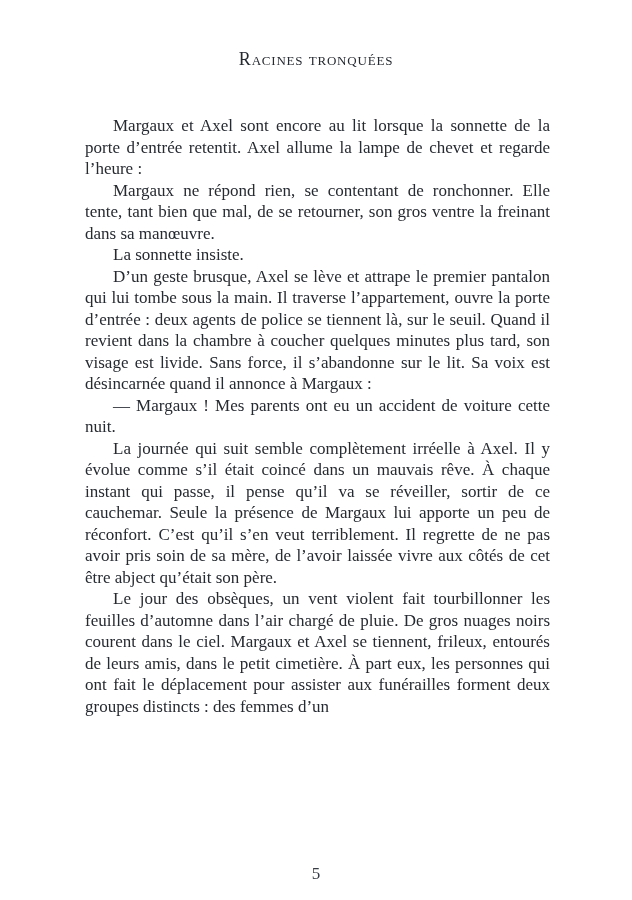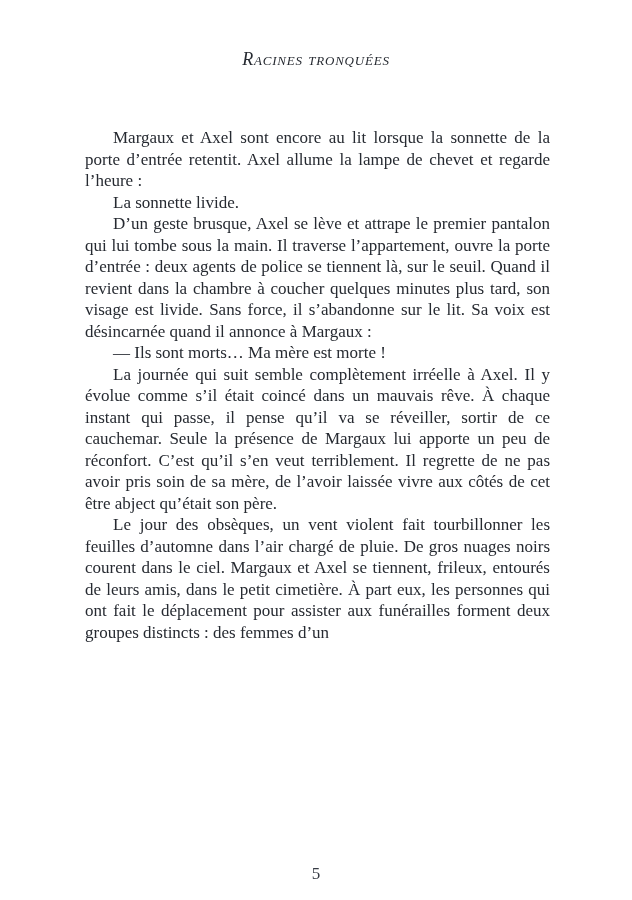--- a/index.html
+++ b/index.html
@@ -30,7 +30,6 @@
     font-size: 18px;
     letter-spacing: 0.8px;
     color: #262a31;
-    font-style: italic;
   }
   .body-text {
     position: absolute;

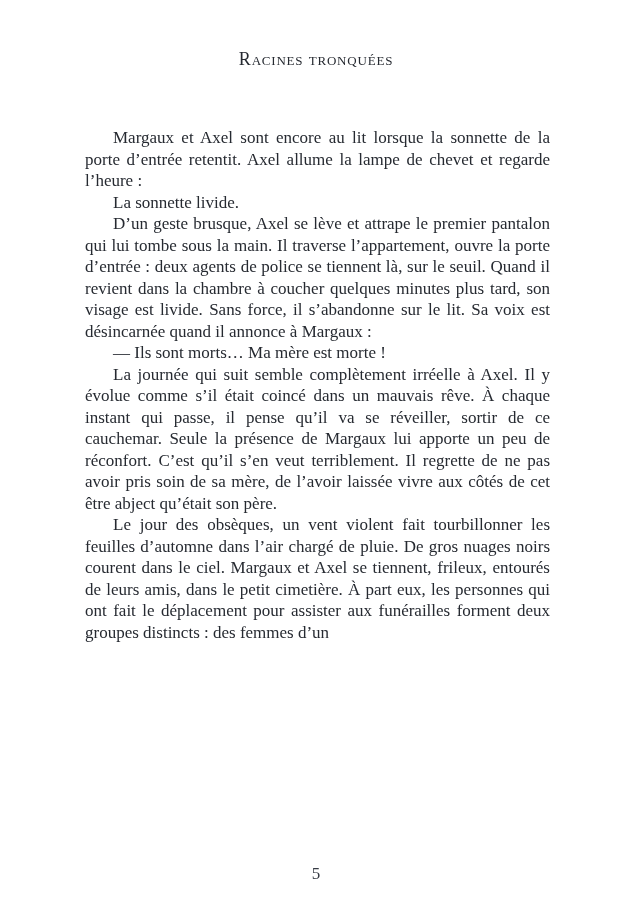--- a/index.html
+++ b/index.html
@@ -33,7 +33,7 @@
   }
   .body-text {
     position: absolute;
-    top: 127px;
+    top: 115px;
     left: 85px;
     width: 465px;
     font-size: 17px;

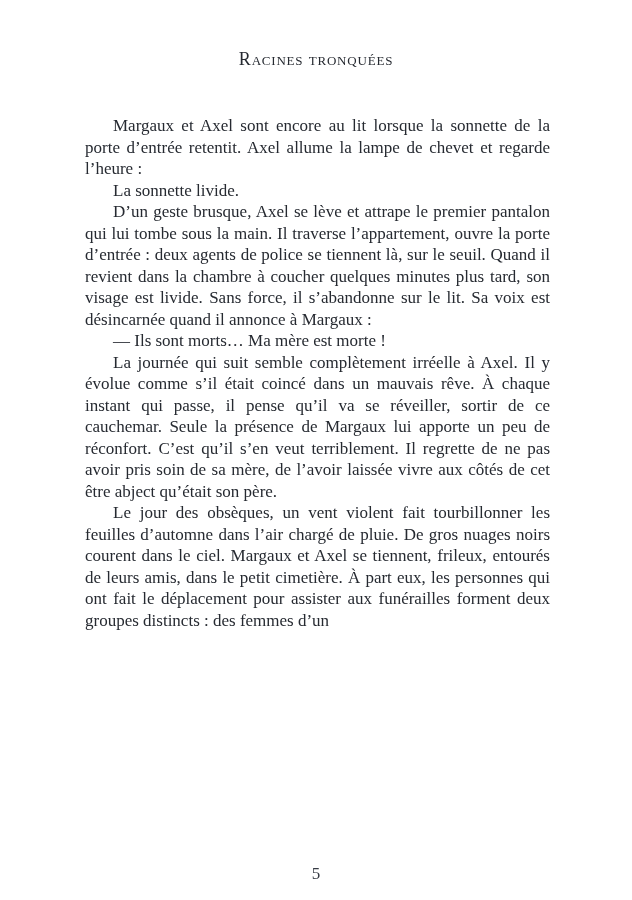--- a/index.html
+++ b/index.html
@@ -66,6 +66,7 @@
 
   <div class="body-text">
       <p>Margaux et Axel sont encore au lit lorsque la sonnette de la porte d’entrée retentit. Axel allume la lampe de chevet et regarde l’heure&nbsp;:</p>
+      <p>Margaux ne répond rien, se contentant de ronchonner. Elle tente, tant bien que mal, de se retourner, son gros ventre la freinant dans sa manœuvre.</p>
       <p>La sonnette livide.</p>
       <p>D’un geste brusque, Axel se lève et attrape le premier pantalon qui lui tombe sous la main. Il traverse l’appartement, ouvre la porte d’entrée&nbsp;: deux agents de police se tiennent là, sur le seuil. Quand il revient dans la chambre à coucher quelques minutes plus tard, son visage est livide. Sans force, il s’abandonne sur le lit. Sa voix est désincarnée quand il annonce à Margaux&nbsp;:</p>
       <p>—&nbsp;Ils sont morts… Ma mère est morte&nbsp;!</p>

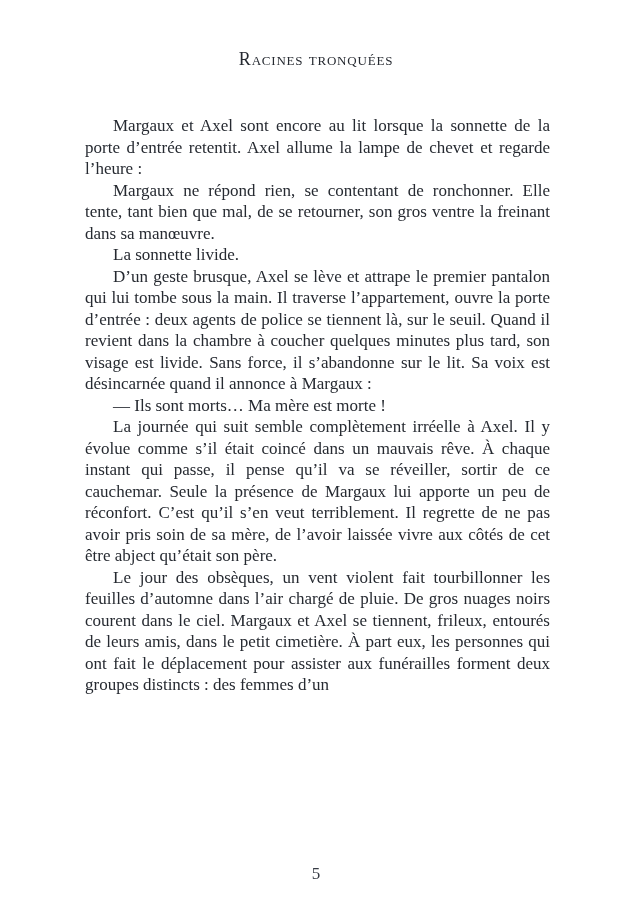--- a/index.html
+++ b/index.html
@@ -67,7 +67,7 @@
   <div class="body-text">
       <p>Margaux et Axel sont encore au lit lorsque la sonnette de la porte d’entrée retentit. Axel allume la lampe de chevet et regarde l’heure&nbsp;:</p>
       <p>Margaux ne répond rien, se contentant de ronchonner. Elle tente, tant bien que mal, de se retourner, son gros ventre la freinant dans sa manœuvre.</p>
-      <p>La sonnette livide.</p>
+      <p>La sonnette insiste.</p>
       <p>D’un geste brusque, Axel se lève et attrape le premier pantalon qui lui tombe sous la main. Il traverse l’appartement, ouvre la porte d’entrée&nbsp;: deux agents de police se tiennent là, sur le seuil. Quand il revient dans la chambre à coucher quelques minutes plus tard, son visage est livide. Sans force, il s’abandonne sur le lit. Sa voix est désincarnée quand il annonce à Margaux&nbsp;:</p>
       <p>—&nbsp;Ils sont morts… Ma mère est morte&nbsp;!</p>
       <p>La journée qui suit semble complètement irréelle à Axel. Il y évolue comme s’il était coincé dans un mauvais rêve. À chaque instant qui passe, il pense qu’il va se réveiller, sortir de ce cauchemar. Seule la présence de Margaux lui apporte un peu de réconfort. C’est qu’il s’en veut terriblement. Il regrette de ne pas avoir pris soin de sa mère, de l’avoir laissée vivre aux côtés de cet être abject qu’était son père.</p>

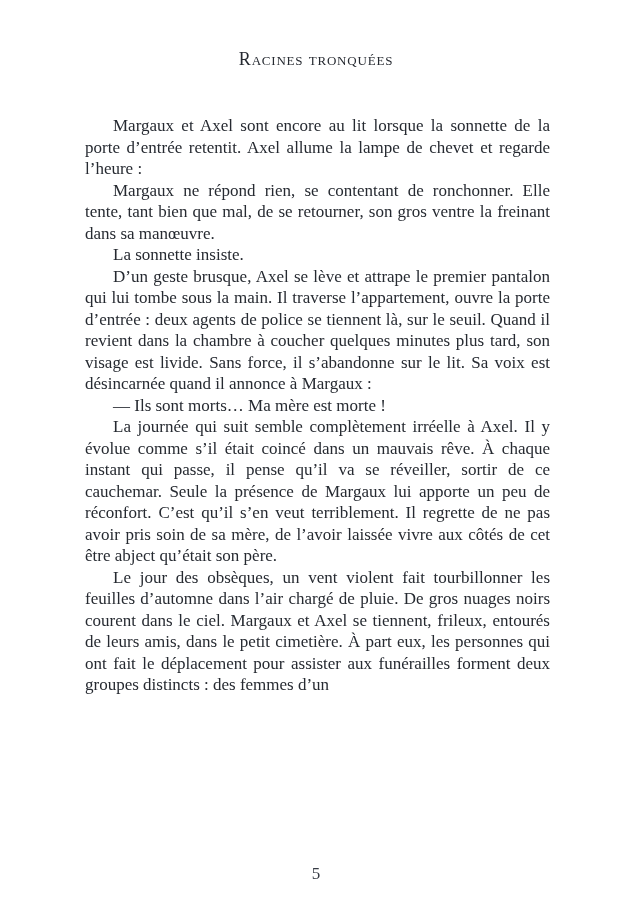--- a/index.html
+++ b/index.html
@@ -69,6 +69,7 @@
       <p>Margaux ne répond rien, se contentant de ronchonner. Elle tente, tant bien que mal, de se retourner, son gros ventre la freinant dans sa manœuvre.</p>
       <p>La sonnette insiste.</p>
       <p>D’un geste brusque, Axel se lève et attrape le premier pantalon qui lui tombe sous la main. Il traverse l’appartement, ouvre la porte d’entrée&nbsp;: deux agents de police se tiennent là, sur le seuil. Quand il revient dans la chambre à coucher quelques minutes plus tard, son visage est livide. Sans force, il s’abandonne sur le lit. Sa voix est désincarnée quand il annonce à Margaux&nbsp;:</p>
+      <p>—&nbsp;Margaux&nbsp;! Mes parents ont eu un accident de voiture cette nuit.</p>
       <p>—&nbsp;Ils sont morts… Ma mère est morte&nbsp;!</p>
       <p>La journée qui suit semble complètement irréelle à Axel. Il y évolue comme s’il était coincé dans un mauvais rêve. À chaque instant qui passe, il pense qu’il va se réveiller, sortir de ce cauchemar. Seule la présence de Margaux lui apporte un peu de réconfort. C’est qu’il s’en veut terriblement. Il regrette de ne pas avoir pris soin de sa mère, de l’avoir laissée vivre aux côtés de cet être abject qu’était son père.</p>
       <p>Le jour des obsèques, un vent violent fait tourbillonner les feuilles d’automne dans l’air chargé de pluie. De gros nuages noirs courent dans le ciel. Margaux et Axel se tiennent, frileux, entourés de leurs amis, dans le petit cimetière. À part eux, les personnes qui ont fait le déplacement pour assister aux funérailles forment deux groupes distincts&nbsp;: des femmes d’un</p>

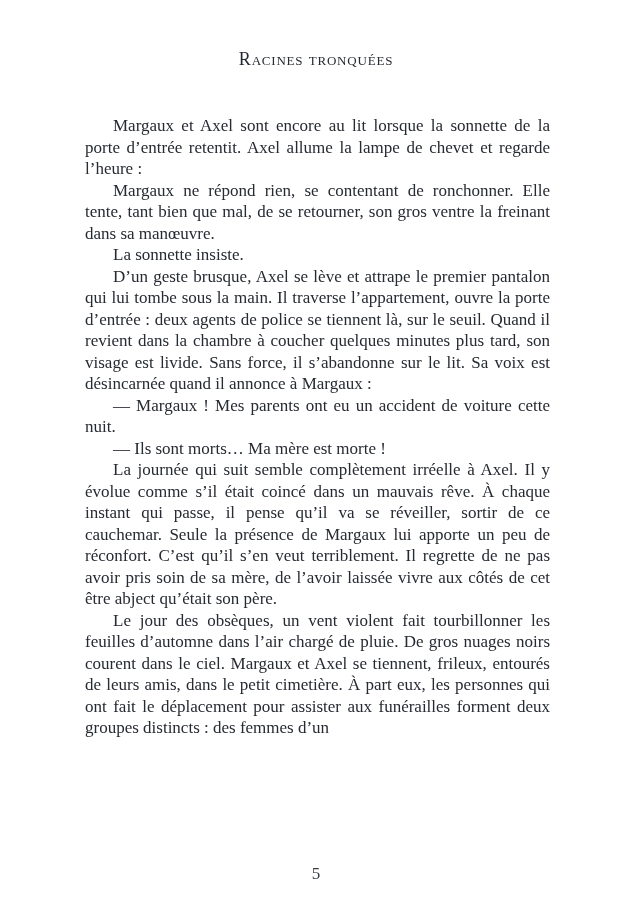--- a/index.html
+++ b/index.html
@@ -70,7 +70,6 @@
       <p>La sonnette insiste.</p>
       <p>D’un geste brusque, Axel se lève et attrape le premier pantalon qui lui tombe sous la main. Il traverse l’appartement, ouvre la porte d’entrée&nbsp;: deux agents de police se tiennent là, sur le seuil. Quand il revient dans la chambre à coucher quelques minutes plus tard, son visage est livide. Sans force, il s’abandonne sur le lit. Sa voix est désincarnée quand il annonce à Margaux&nbsp;:</p>
       <p>—&nbsp;Margaux&nbsp;! Mes parents ont eu un accident de voiture cette nuit.</p>
-      <p>—&nbsp;Ils sont morts… Ma mère est morte&nbsp;!</p>
       <p>La journée qui suit semble complètement irréelle à Axel. Il y évolue comme s’il était coincé dans un mauvais rêve. À chaque instant qui passe, il pense qu’il va se réveiller, sortir de ce cauchemar. Seule la présence de Margaux lui apporte un peu de réconfort. C’est qu’il s’en veut terriblement. Il regrette de ne pas avoir pris soin de sa mère, de l’avoir laissée vivre aux côtés de cet être abject qu’était son père.</p>
       <p>Le jour des obsèques, un vent violent fait tourbillonner les feuilles d’automne dans l’air chargé de pluie. De gros nuages noirs courent dans le ciel. Margaux et Axel se tiennent, frileux, entourés de leurs amis, dans le petit cimetière. À part eux, les personnes qui ont fait le déplacement pour assister aux funérailles forment deux groupes distincts&nbsp;: des femmes d’un</p>
     </div>

